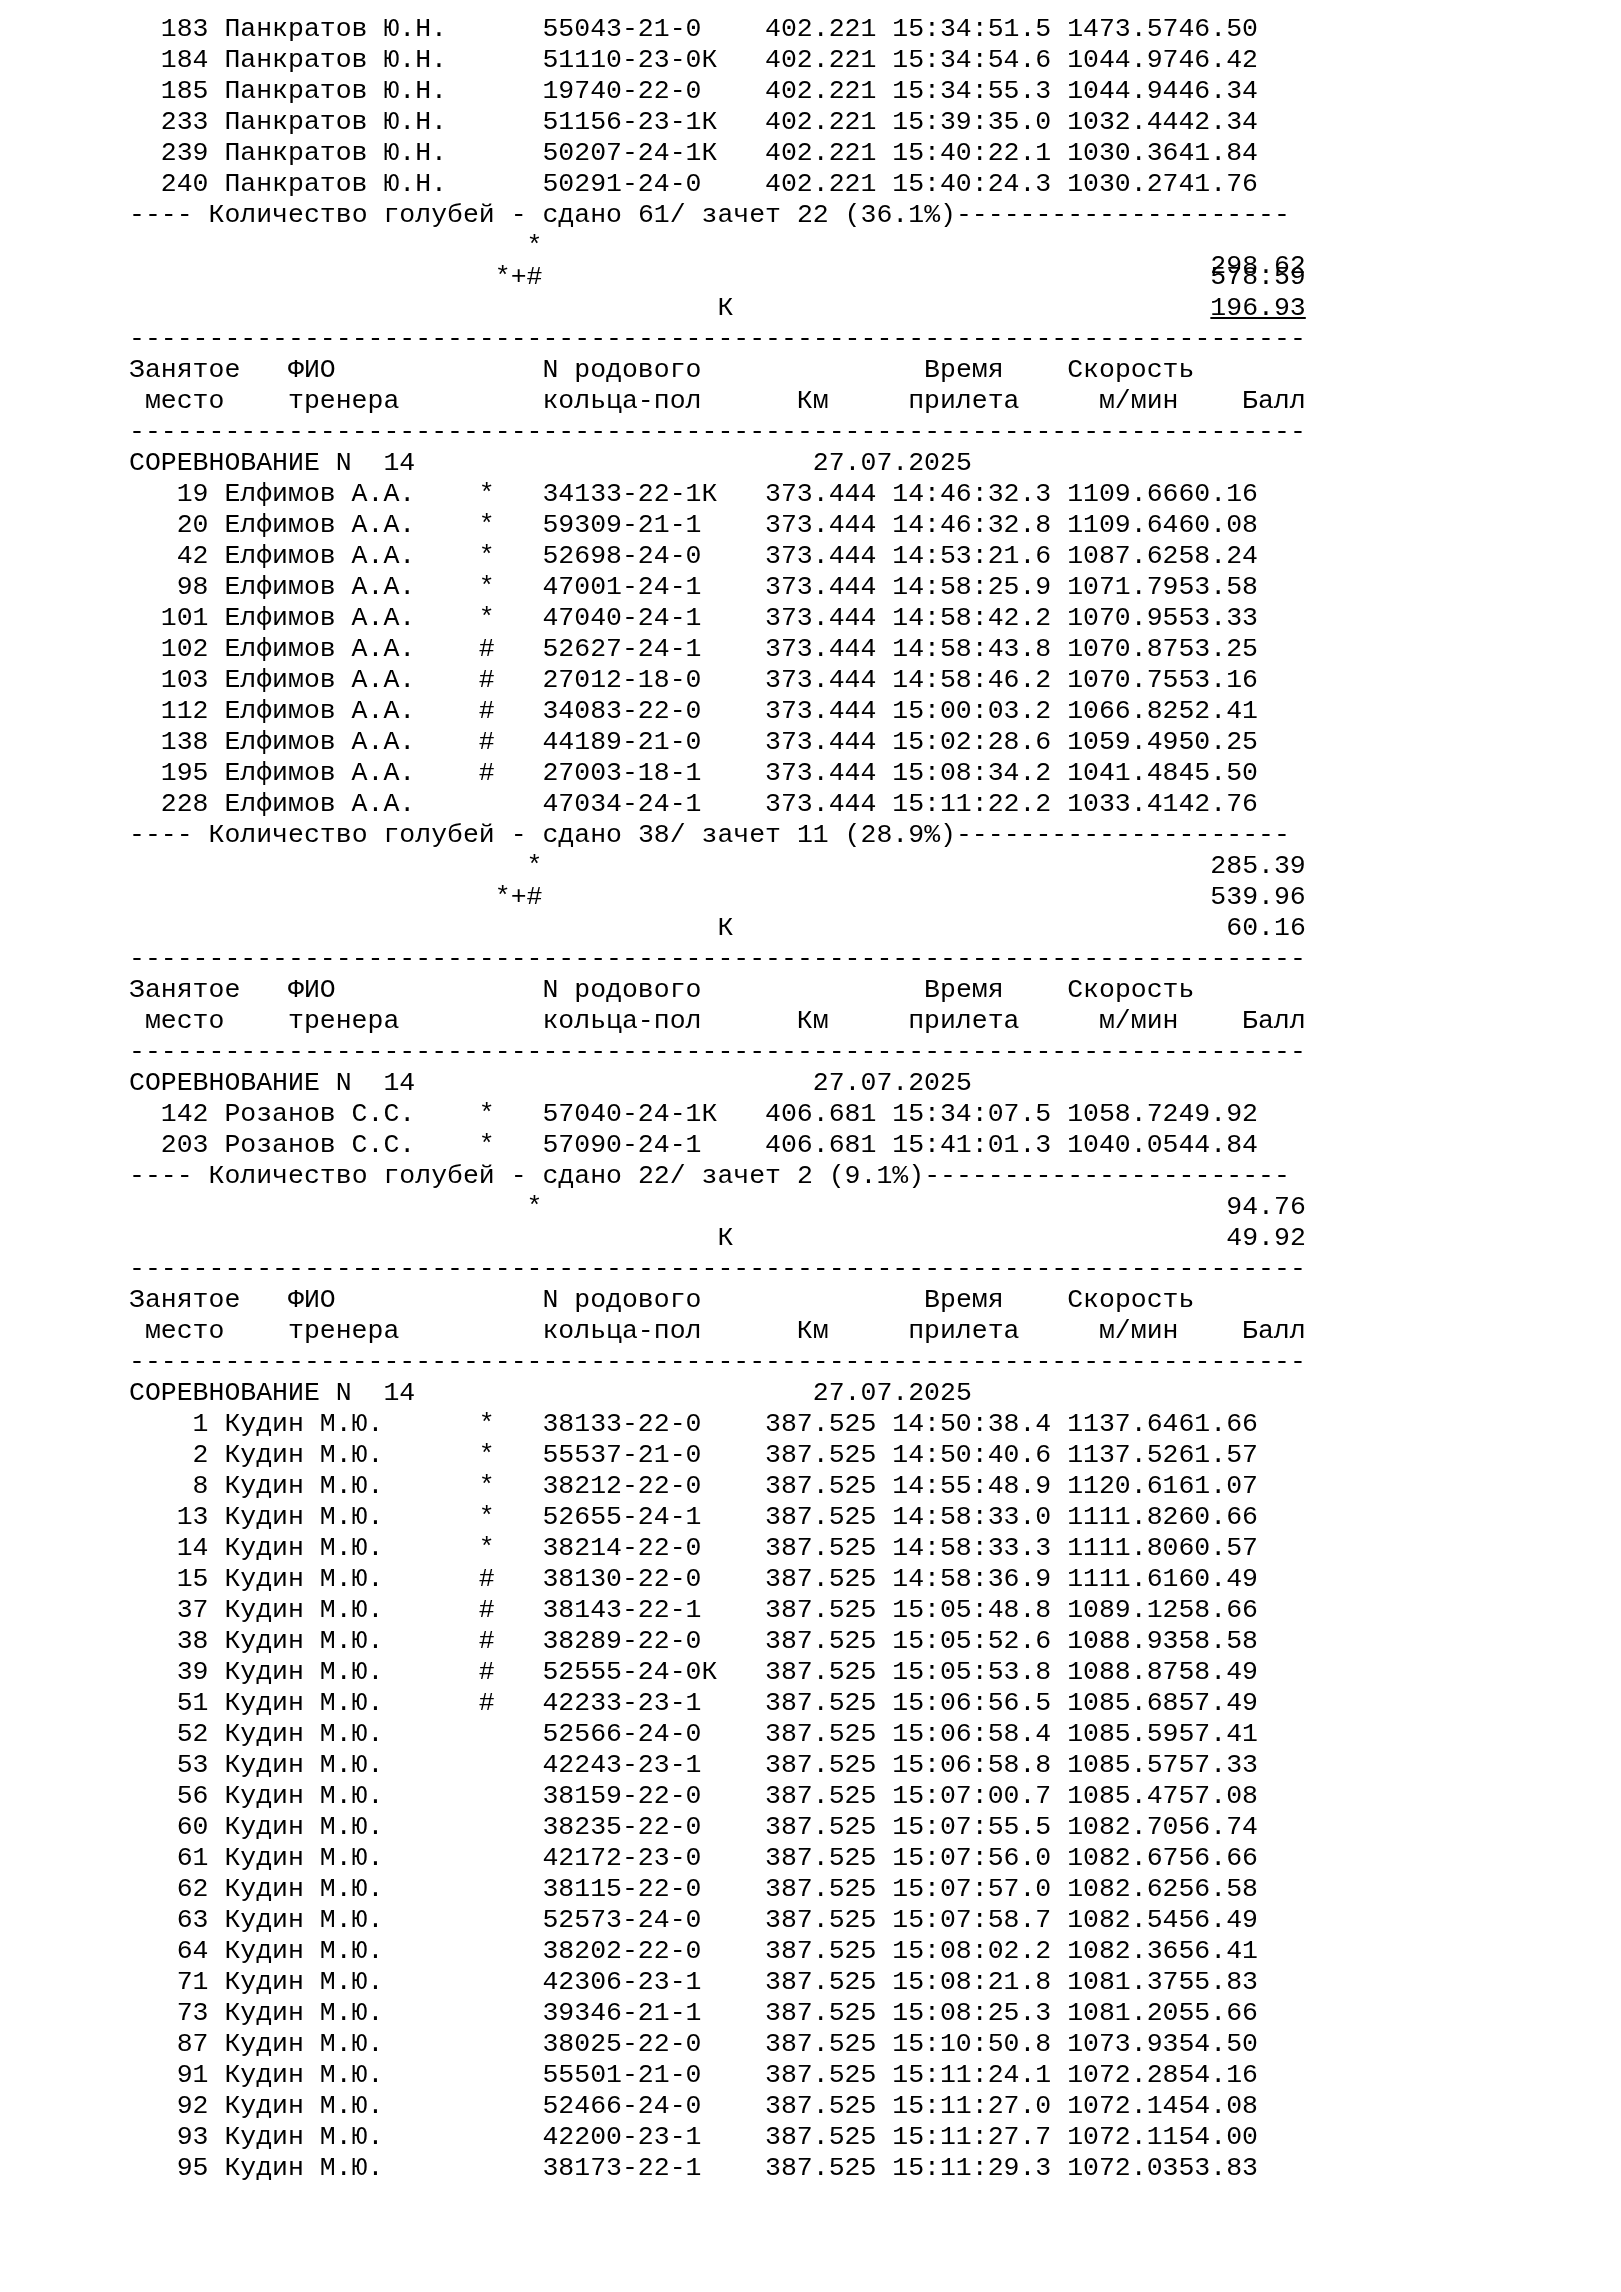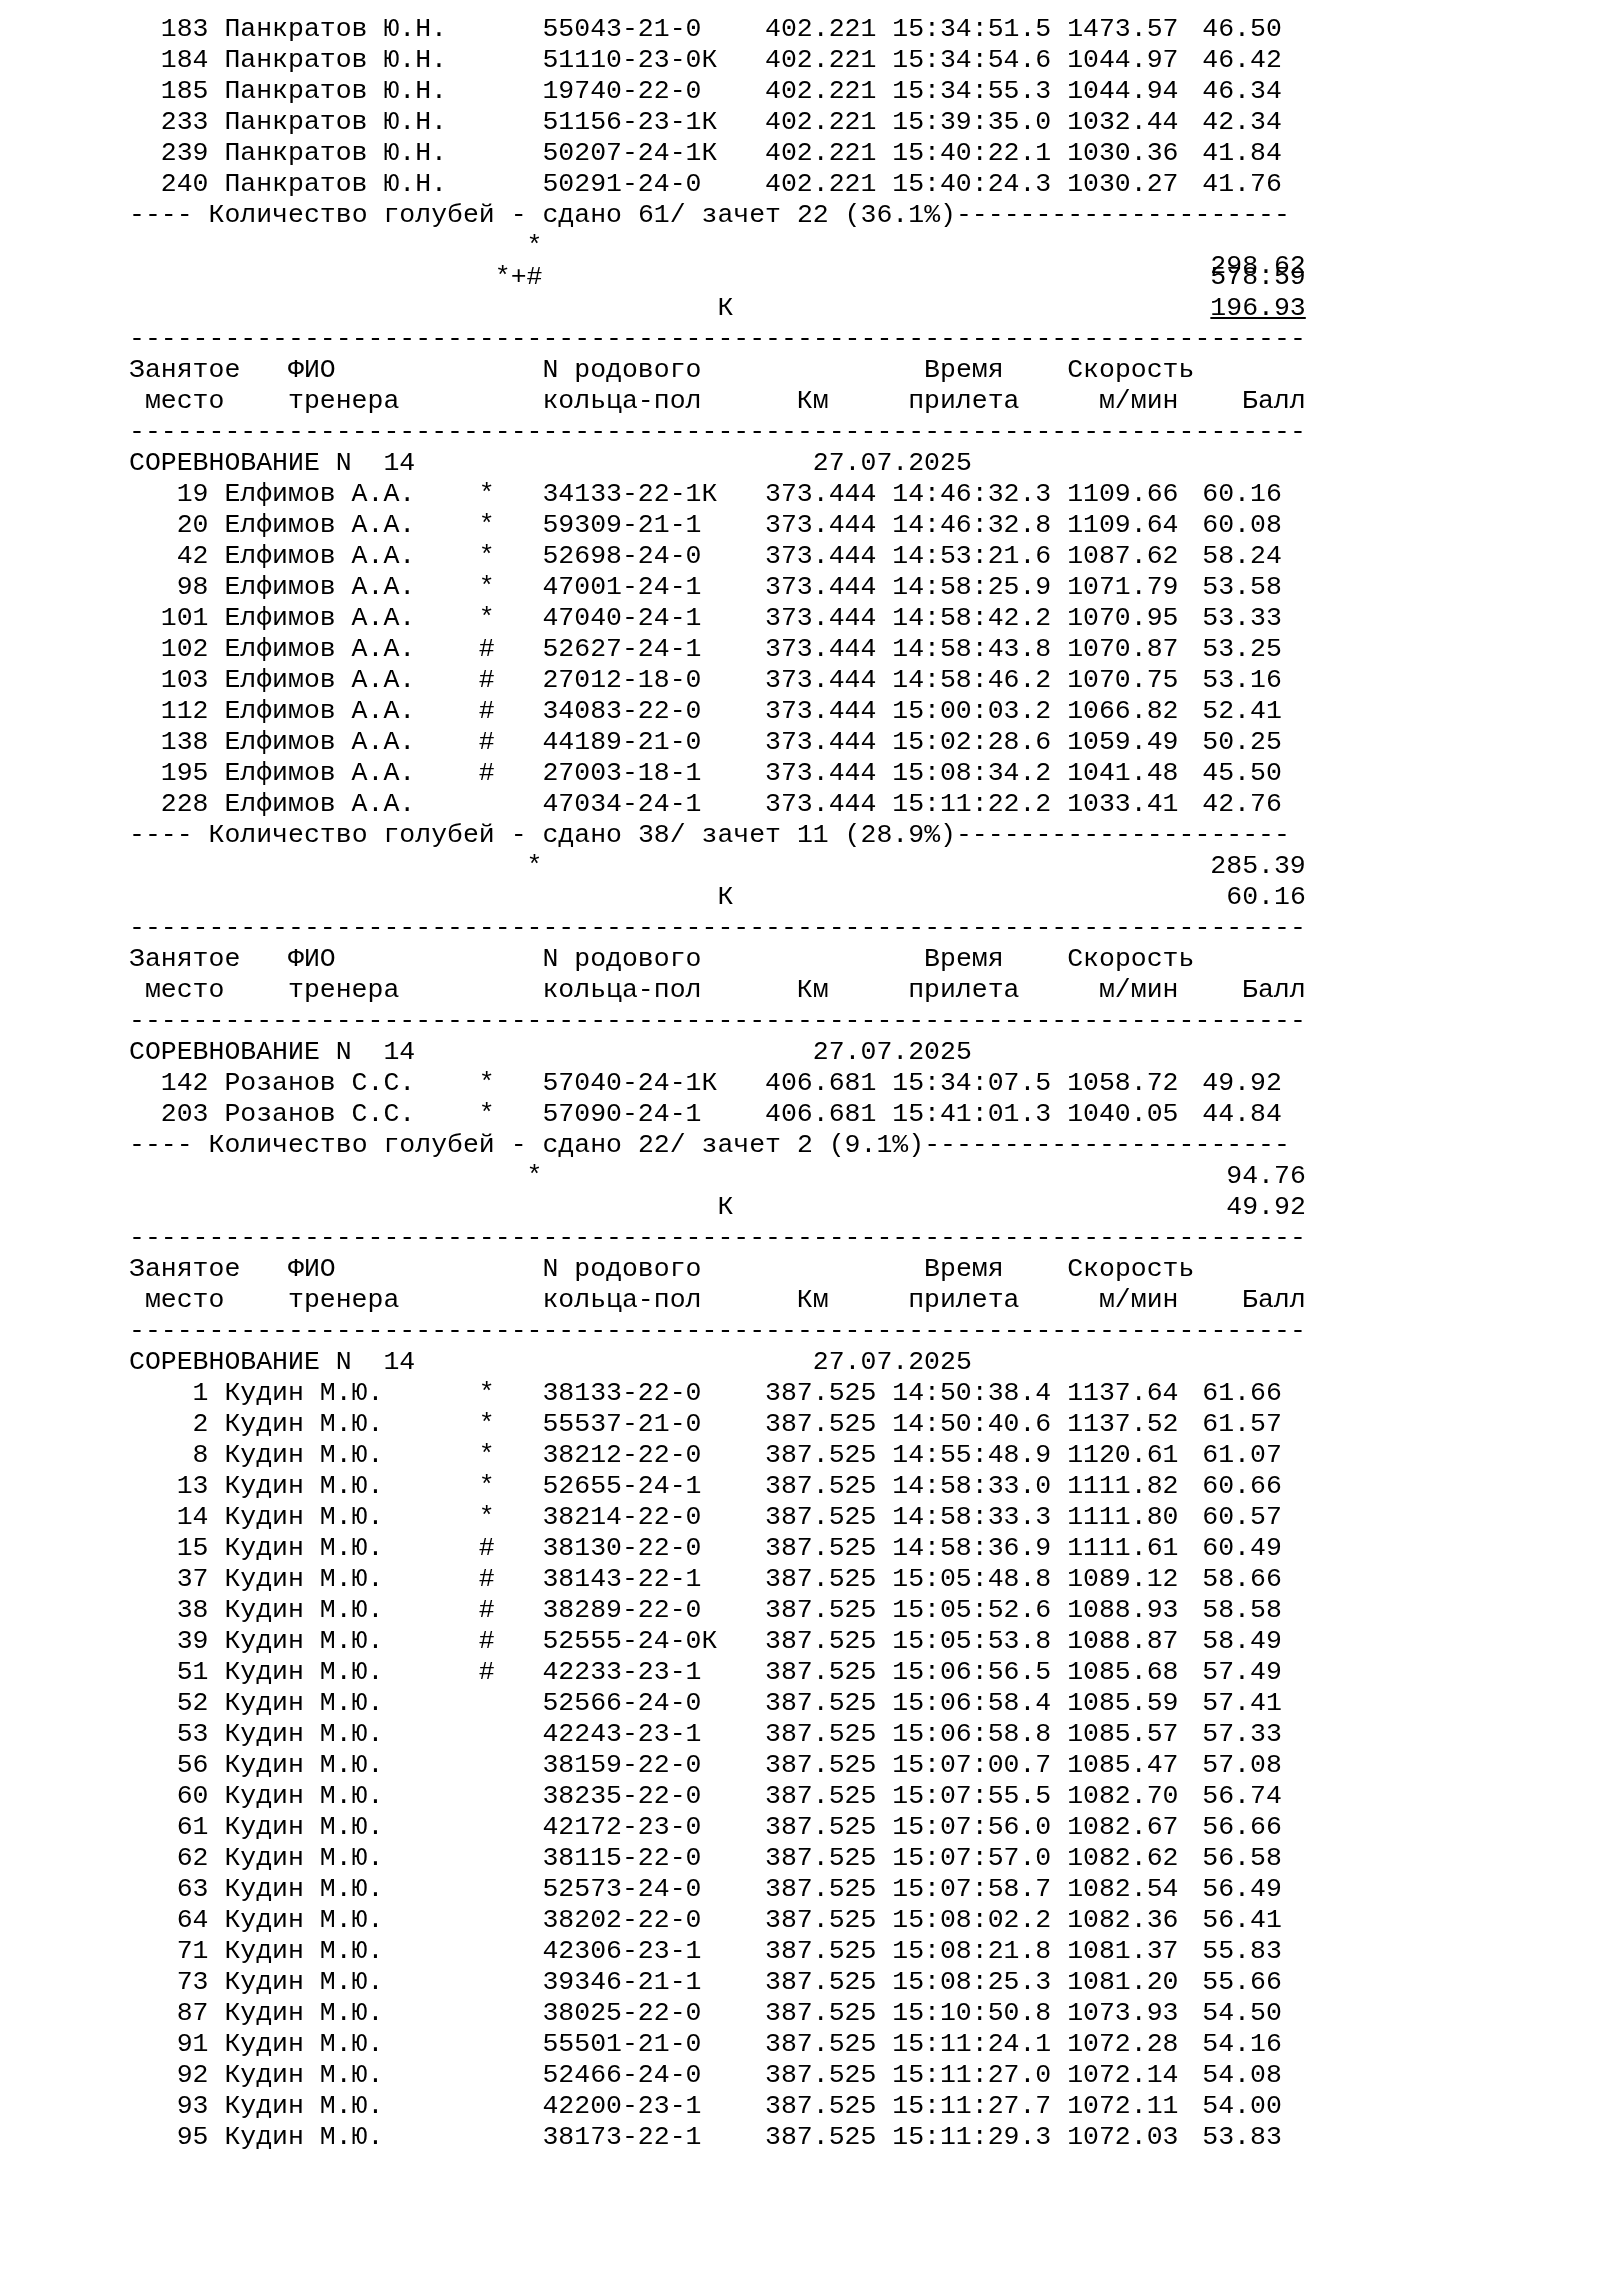--- a/index.html
+++ b/index.html
@@ -26,7 +26,7 @@
   .c-km      { width: 7ch; text-align: right; }
   .c-time    { margin-left: 1ch; width: 10ch; }
   .c-speed   { margin-left: 1ch; width: 7ch; text-align: right; }
-  .c-score   { width: 8ch; text-align: center; }
+  .c-score   { width: 8ch; text-align: left; }
   
   .h1-1 { width: 7ch; }
   .h1-2 { margin-left: 3ch;  width: 3ch; }

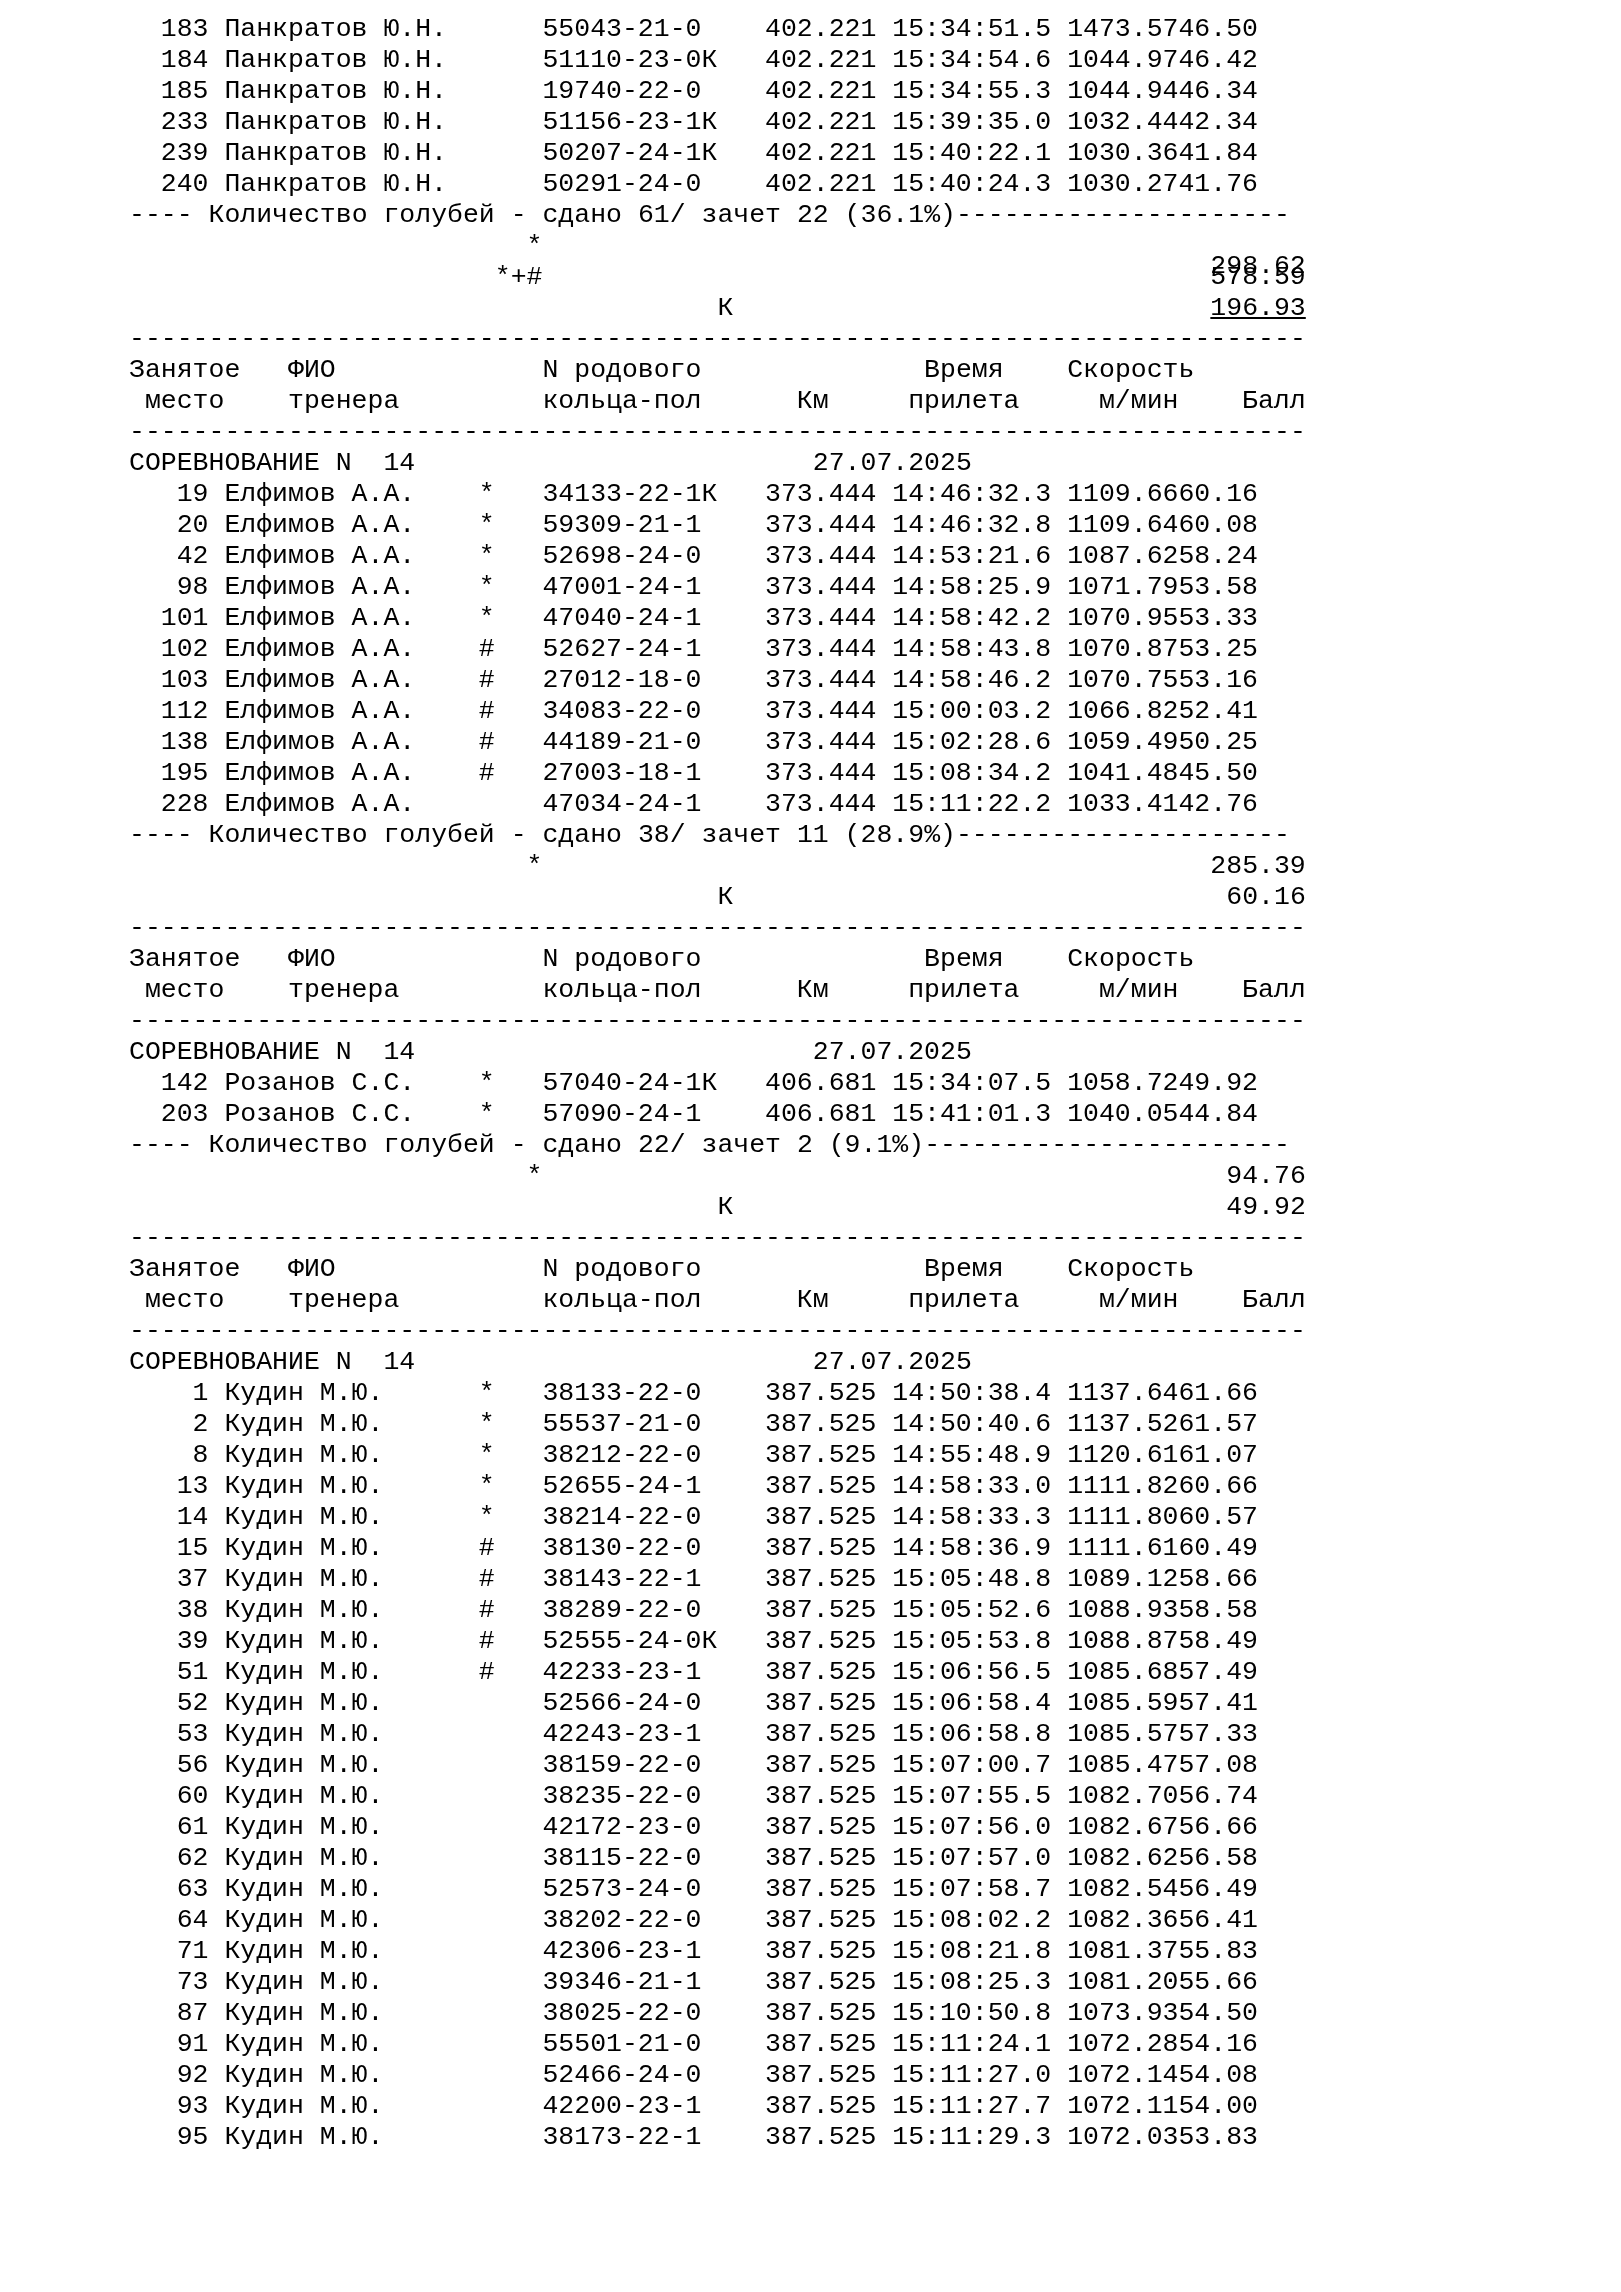--- a/index.html
+++ b/index.html
@@ -77,6 +77,7 @@
     <div class="line"><span class="f c-place">228</span><span class="f c-trainer">Елфимов А.А.</span><span class="f c-mark"></span><span class="f c-ring">47034-24-1</span><span class="f c-km">373.444</span><span class="f c-time">15:11:22.2</span><span class="f c-speed">1033.41</span><span class="f c-score">42.76</span></div>
     <div class="line"><span class="f">---- Количество голубей - сдано 38/ зачет 11 (28.9%)---------------------</span></div>
     <div class="line"><span class="f total-key" style="margin-left: 25ch;">*</span><span class="f total-value" style="width: 48ch;">285.39</span></div>
+    <div class="line"><span class="f total-key" style="margin-left: 23ch;">*+#</span><span class="f total-value" style="width: 48ch;">539.96</span></div>
     <div class="line"><span class="f total-key" style="margin-left: 37ch;">К</span><span class="f total-value" style="width: 36ch;">60.16</span></div>
     <div class="line"><span class="f">--------------------------------------------------------------------------</span></div>
     <div class="line"><span class="f h1-1">Занятое</span><span class="f h1-2">ФИО</span><span class="f h1-3">N родового</span><span class="f h1-4">Время</span><span class="f h1-5">Скорость</span></div>

